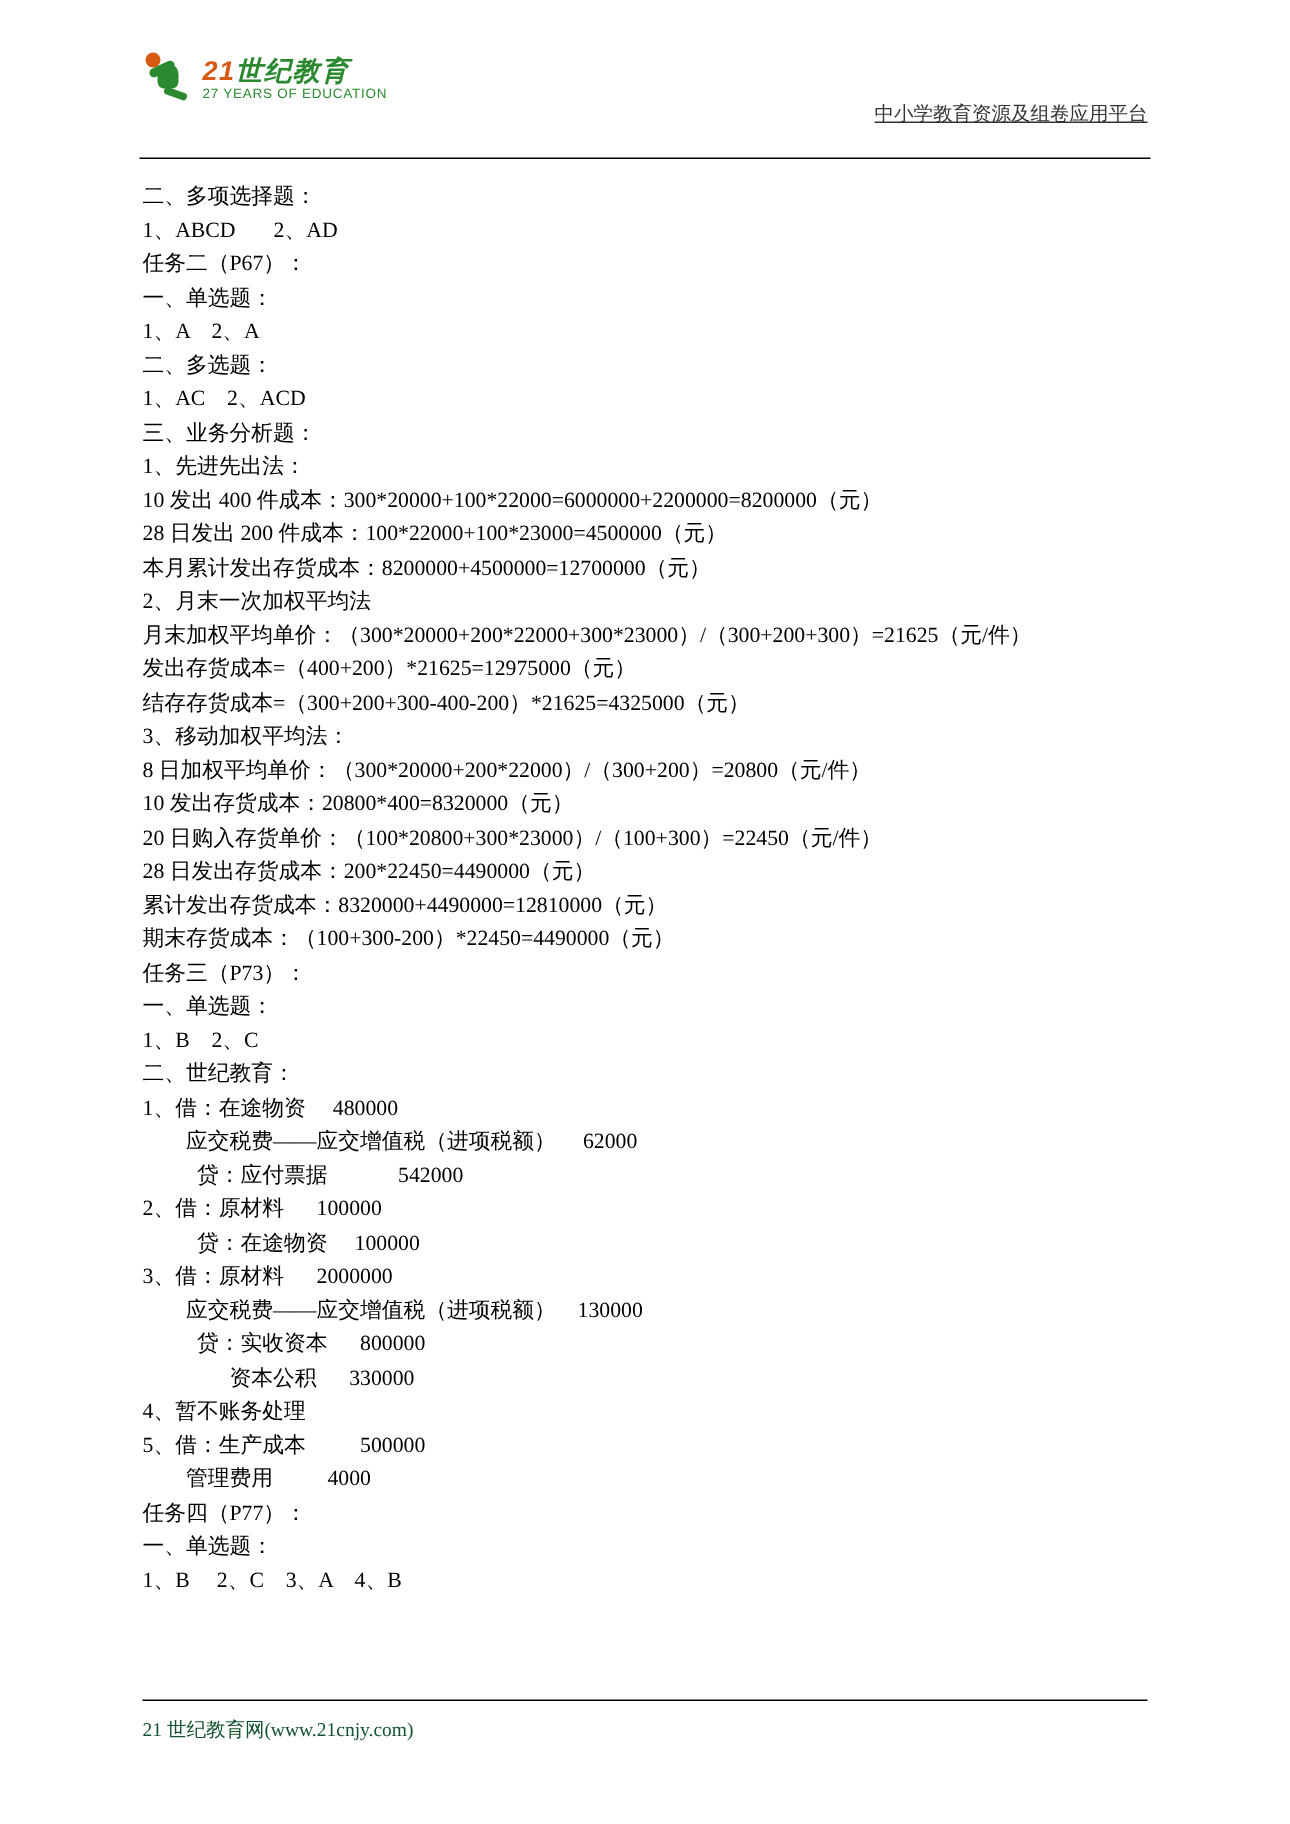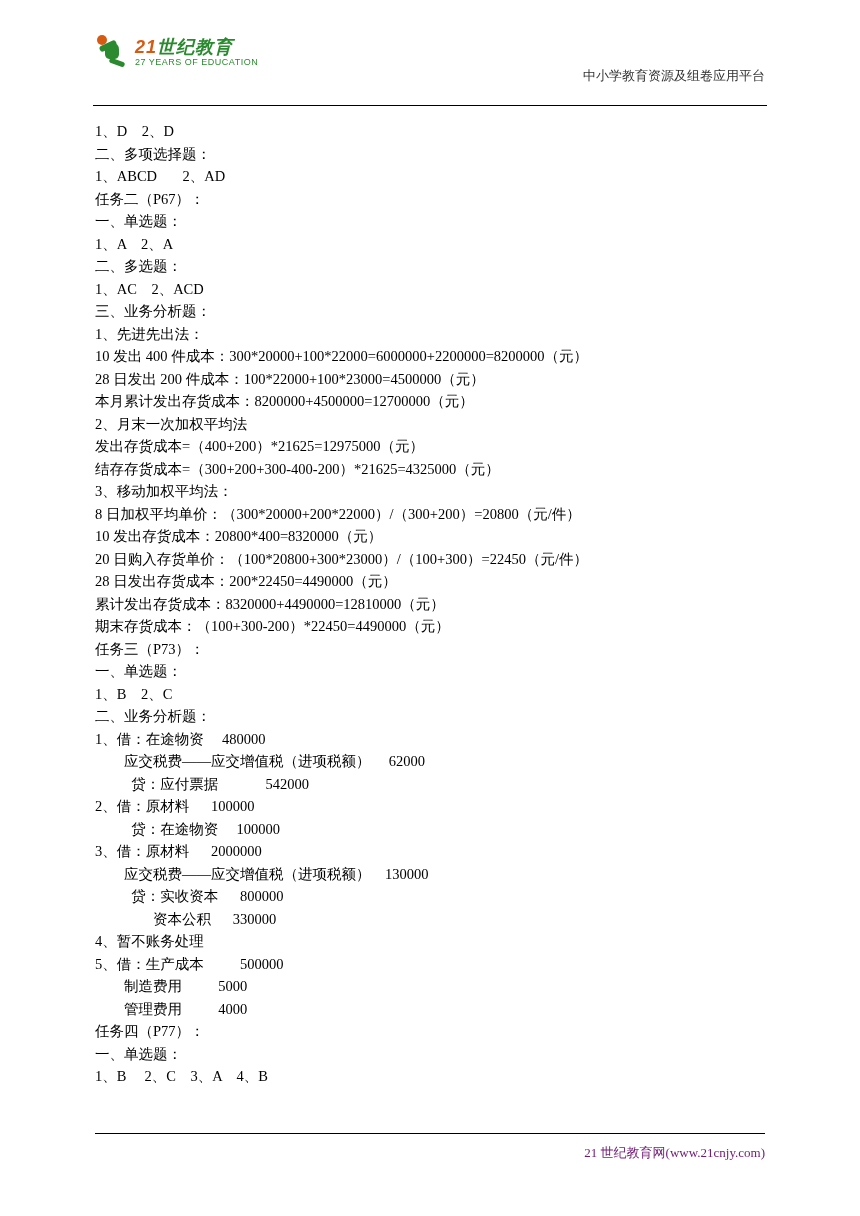--- a/index.html
+++ b/index.html
@@ -84,6 +84,7 @@
     font-size: 13px;
     color: #333;
     padding-top: 32px;
+    text-decoration: underline;
   }
   .content {
     font-size: 14.5px;

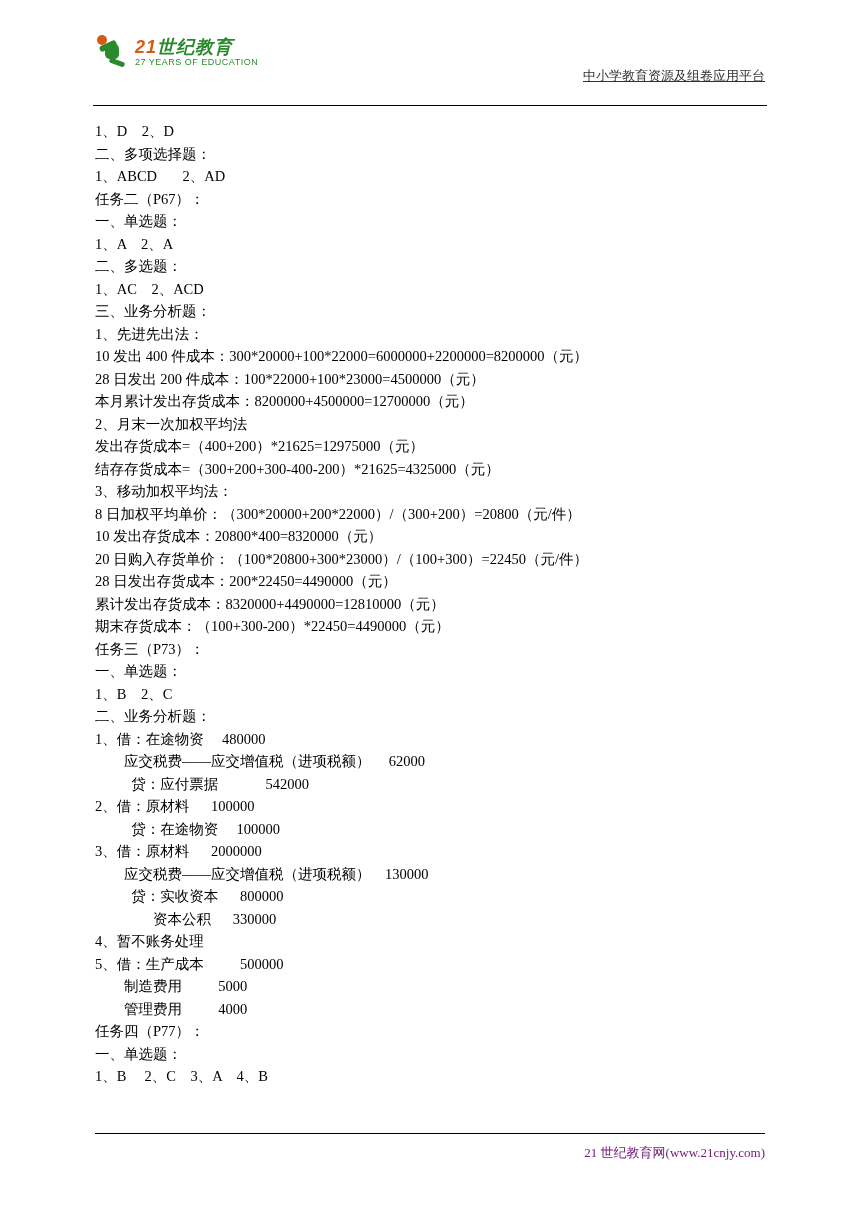--- a/index.html
+++ b/index.html
@@ -132,7 +132,6 @@
   <div class="header-rule"></div>
 
   <div class="content" id="content-lines">
-      <div class="line">1、D    2、D</div>
       <div class="line">二、多项选择题：</div>
       <div class="line">1、ABCD       2、AD</div>
       <div class="line">任务二（P67）：</div>

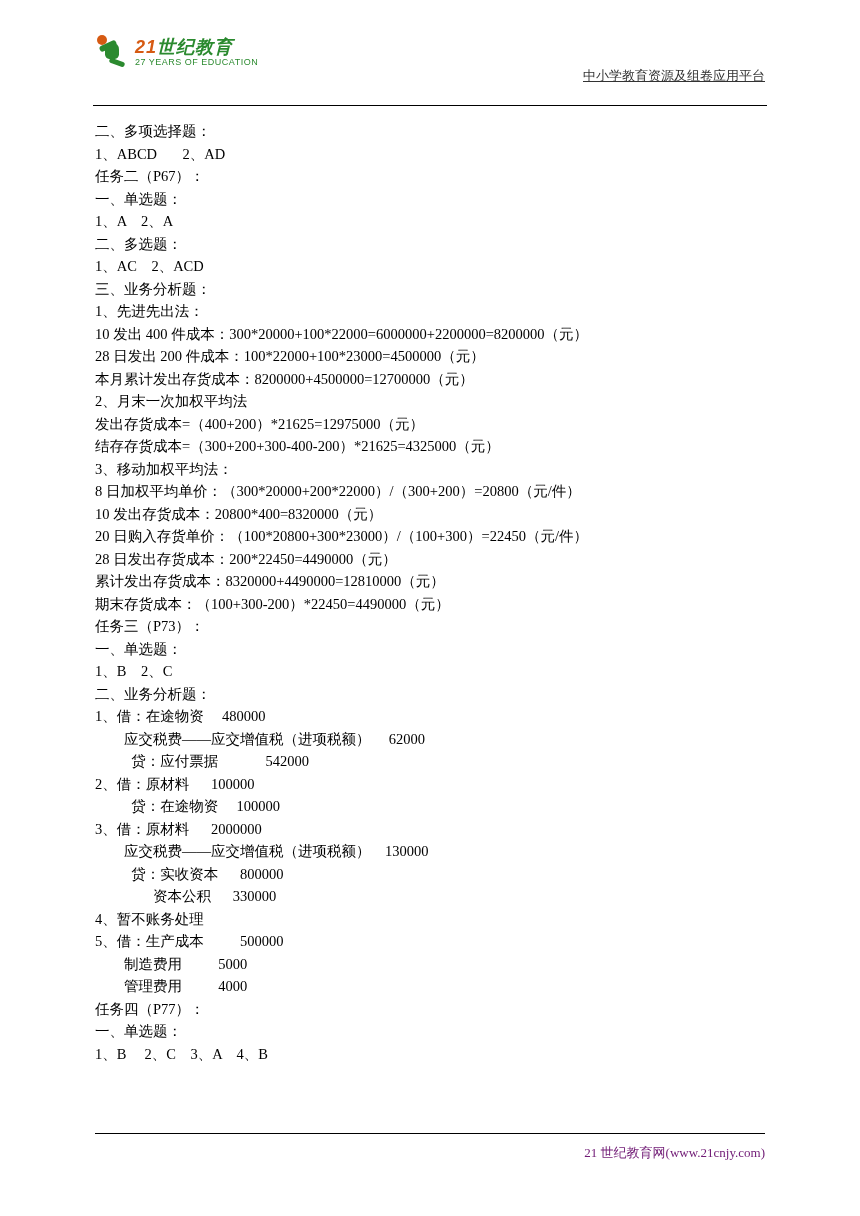--- a/index.html
+++ b/index.html
@@ -145,6 +145,7 @@
       <div class="line">28 日发出 200 件成本：100*22000+100*23000=4500000（元）</div>
       <div class="line">本月累计发出存货成本：8200000+4500000=12700000（元）</div>
       <div class="line">2、月末一次加权平均法</div>
+      <div class="line">月末加权平均单价：（300*20000+200*22000+300*23000）/（300+200+300）=21625（元/件）</div>
       <div class="line">发出存货成本=（400+200）*21625=12975000（元）</div>
       <div class="line">结存存货成本=（300+200+300-400-200）*21625=4325000（元）</div>
       <div class="line">3、移动加权平均法：</div>

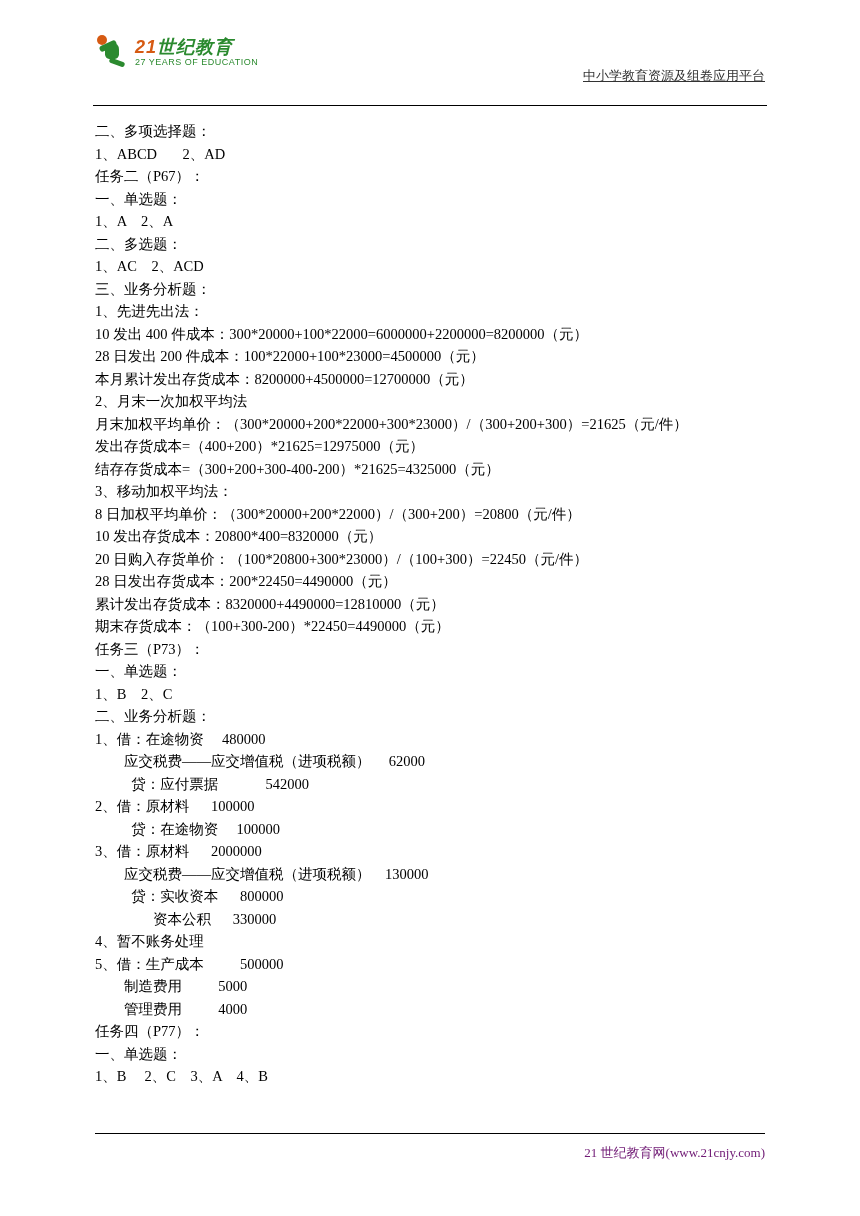--- a/index.html
+++ b/index.html
@@ -158,7 +158,7 @@
       <div class="line">任务三（P73）：</div>
       <div class="line">一、单选题：</div>
       <div class="line">1、B    2、C</div>
-      <div class="line">二、业务分析题：</div>
+      <div class="line">二、世纪教育：</div>
       <div class="line">1、借：在途物资     480000</div>
       <div class="line">        应交税费——应交增值税（进项税额）     62000</div>
       <div class="line">          贷：应付票据             542000</div>

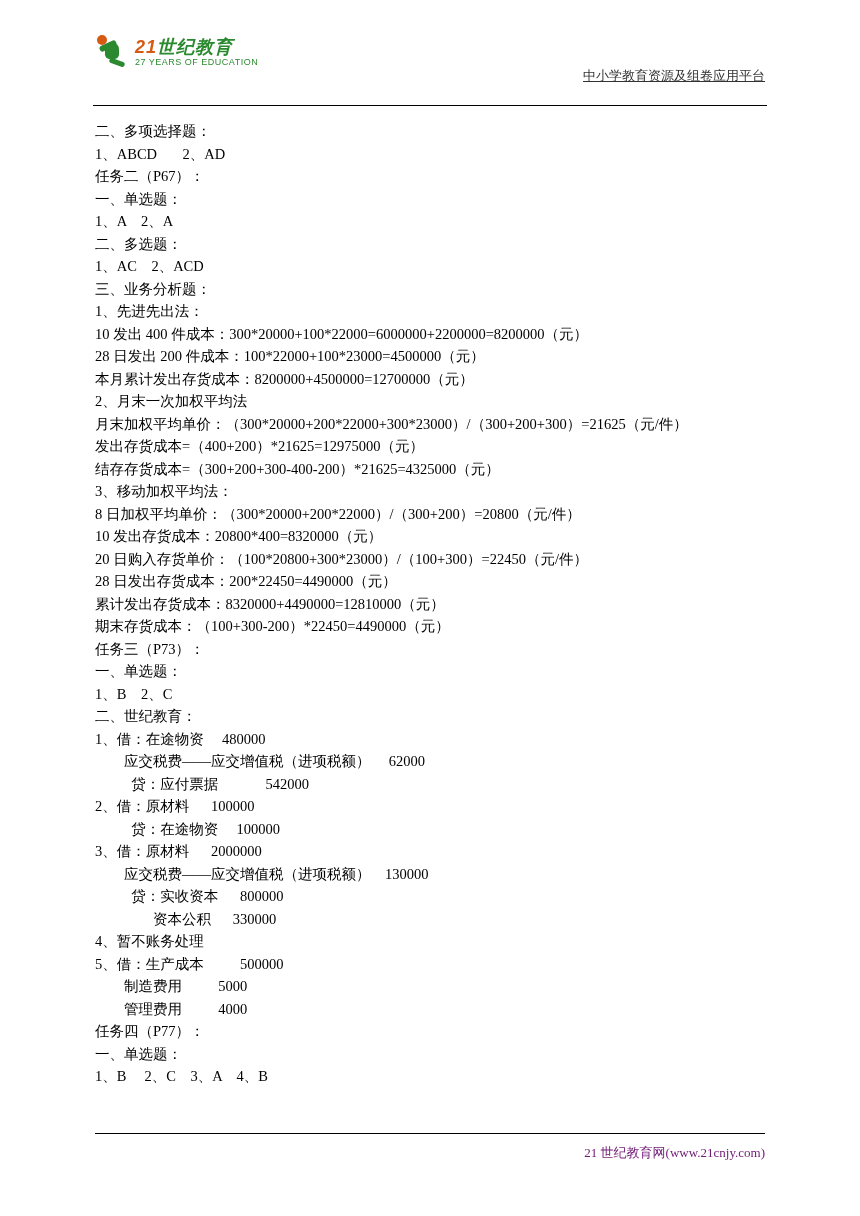--- a/index.html
+++ b/index.html
@@ -170,7 +170,6 @@
       <div class="line">                资本公积      330000</div>
       <div class="line">4、暂不账务处理</div>
       <div class="line">5、借：生产成本          500000</div>
-      <div class="line">        制造费用          5000</div>
       <div class="line">        管理费用          4000</div>
       <div class="line">任务四（P77）：</div>
       <div class="line">一、单选题：</div>

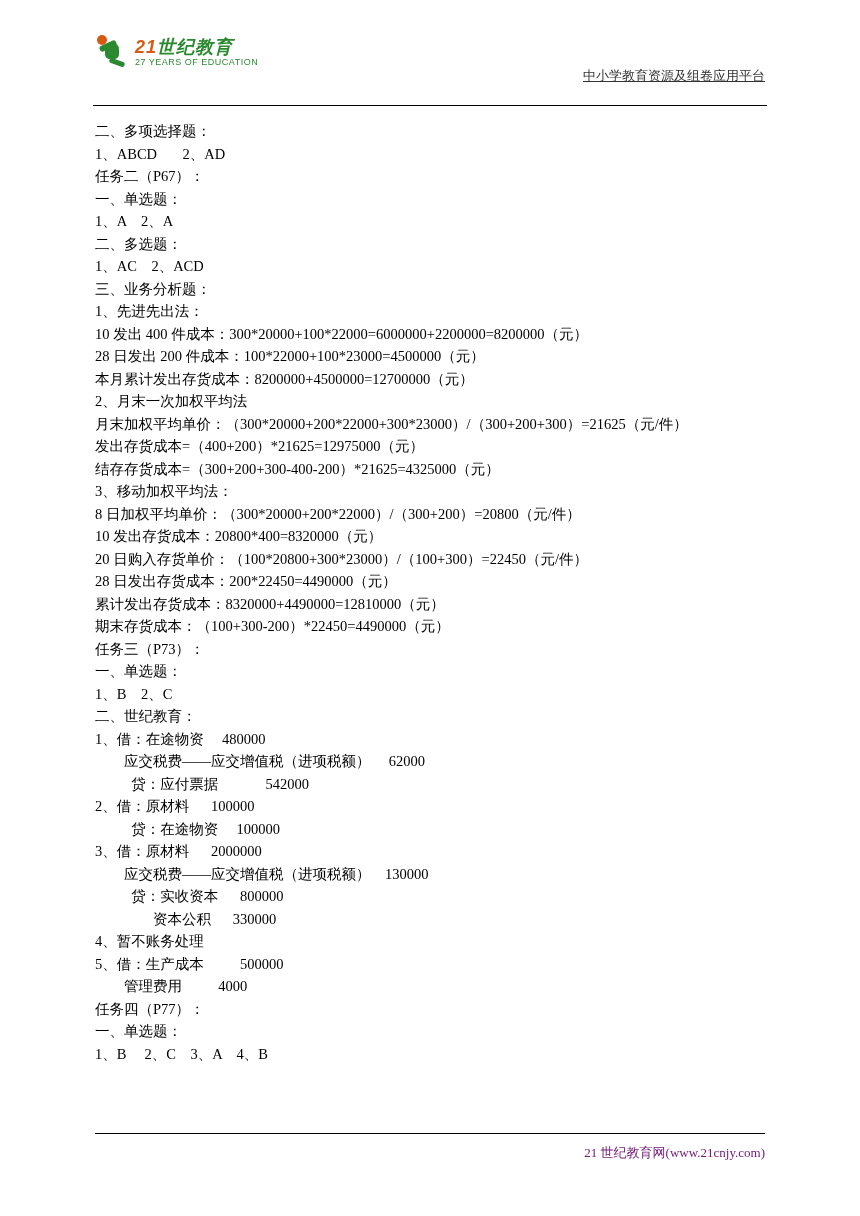--- a/index.html
+++ b/index.html
@@ -97,9 +97,9 @@
     bottom: 54px;
     left: 95px;
     right: 95px;
-    text-align: right;
+    text-align: left;
     font-size: 13px;
-    color: #701a75;
+    color: #14532d;
     font-family: Liberation Serif, serif;
   }
   .footer-rule {

